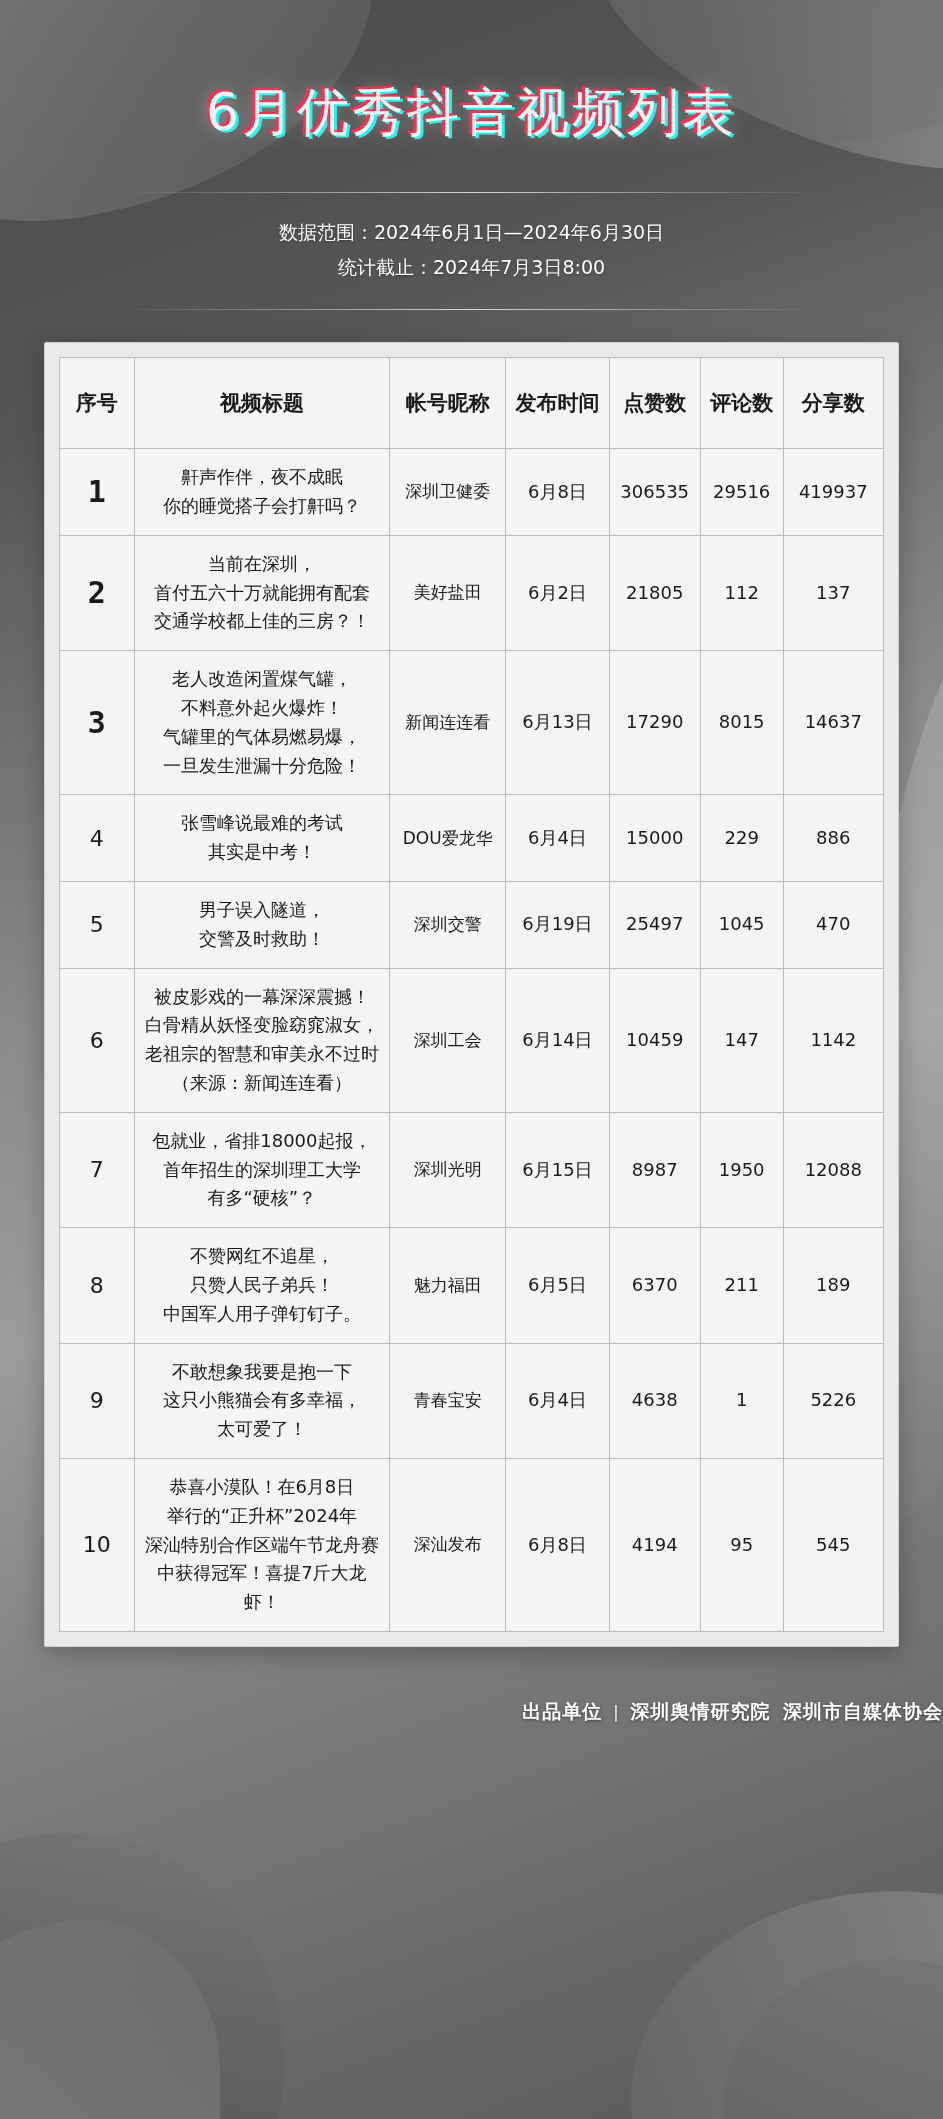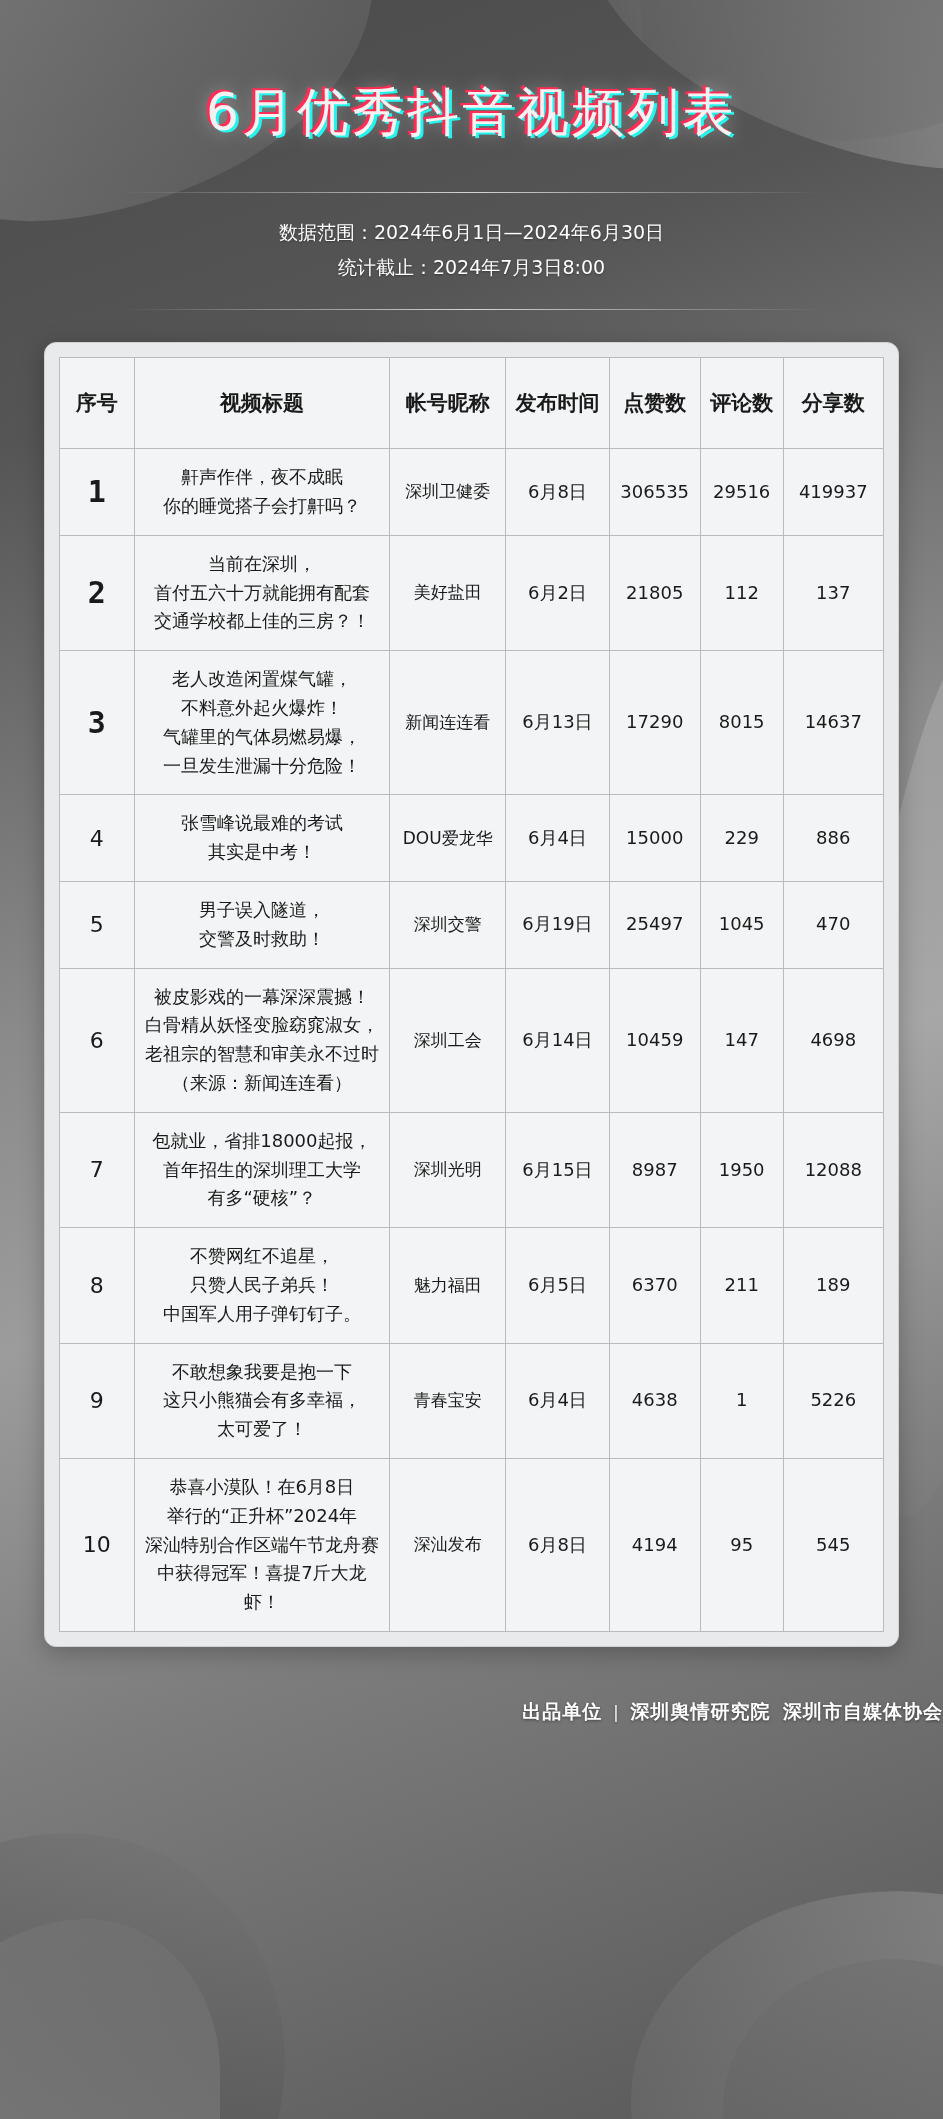--- a/index.html
+++ b/index.html
@@ -162,7 +162,7 @@
     width: 855px;
     background: #e9eaec;
     border: 1px solid #cfd1d4;
-    border-radius: 12px;
+    border-radius: 2px;
     box-shadow: 0 6px 24px rgba(0,0,0,0.25);
     padding: 14px;
     box-sizing: border-box;

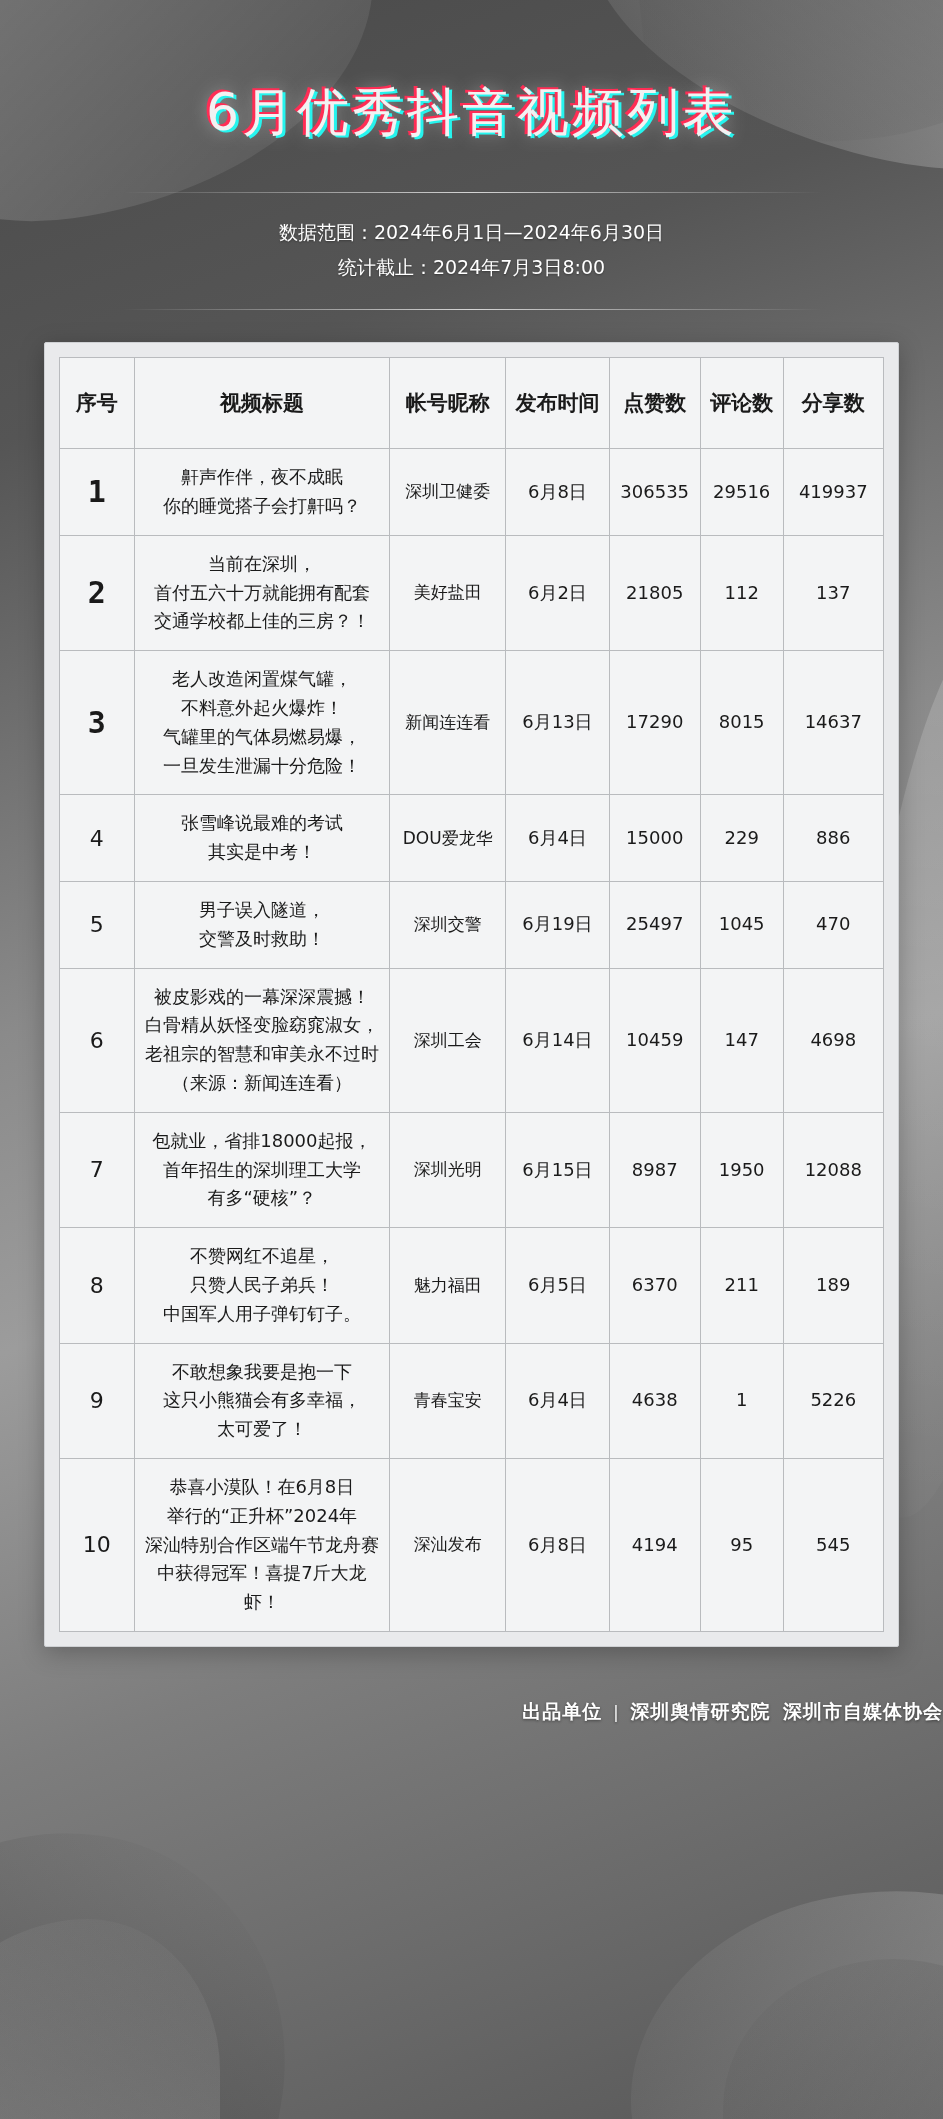--- a/index.html
+++ b/index.html
@@ -331,7 +331,7 @@
             <td class="date">6月14日</td>
             <td class="num">10459</td>
             <td class="num">147</td>
-            <td class="num">4698</td>
+            <td class="num">1142</td>
           </tr>
           <tr>
             <td class="rank">7</td>

